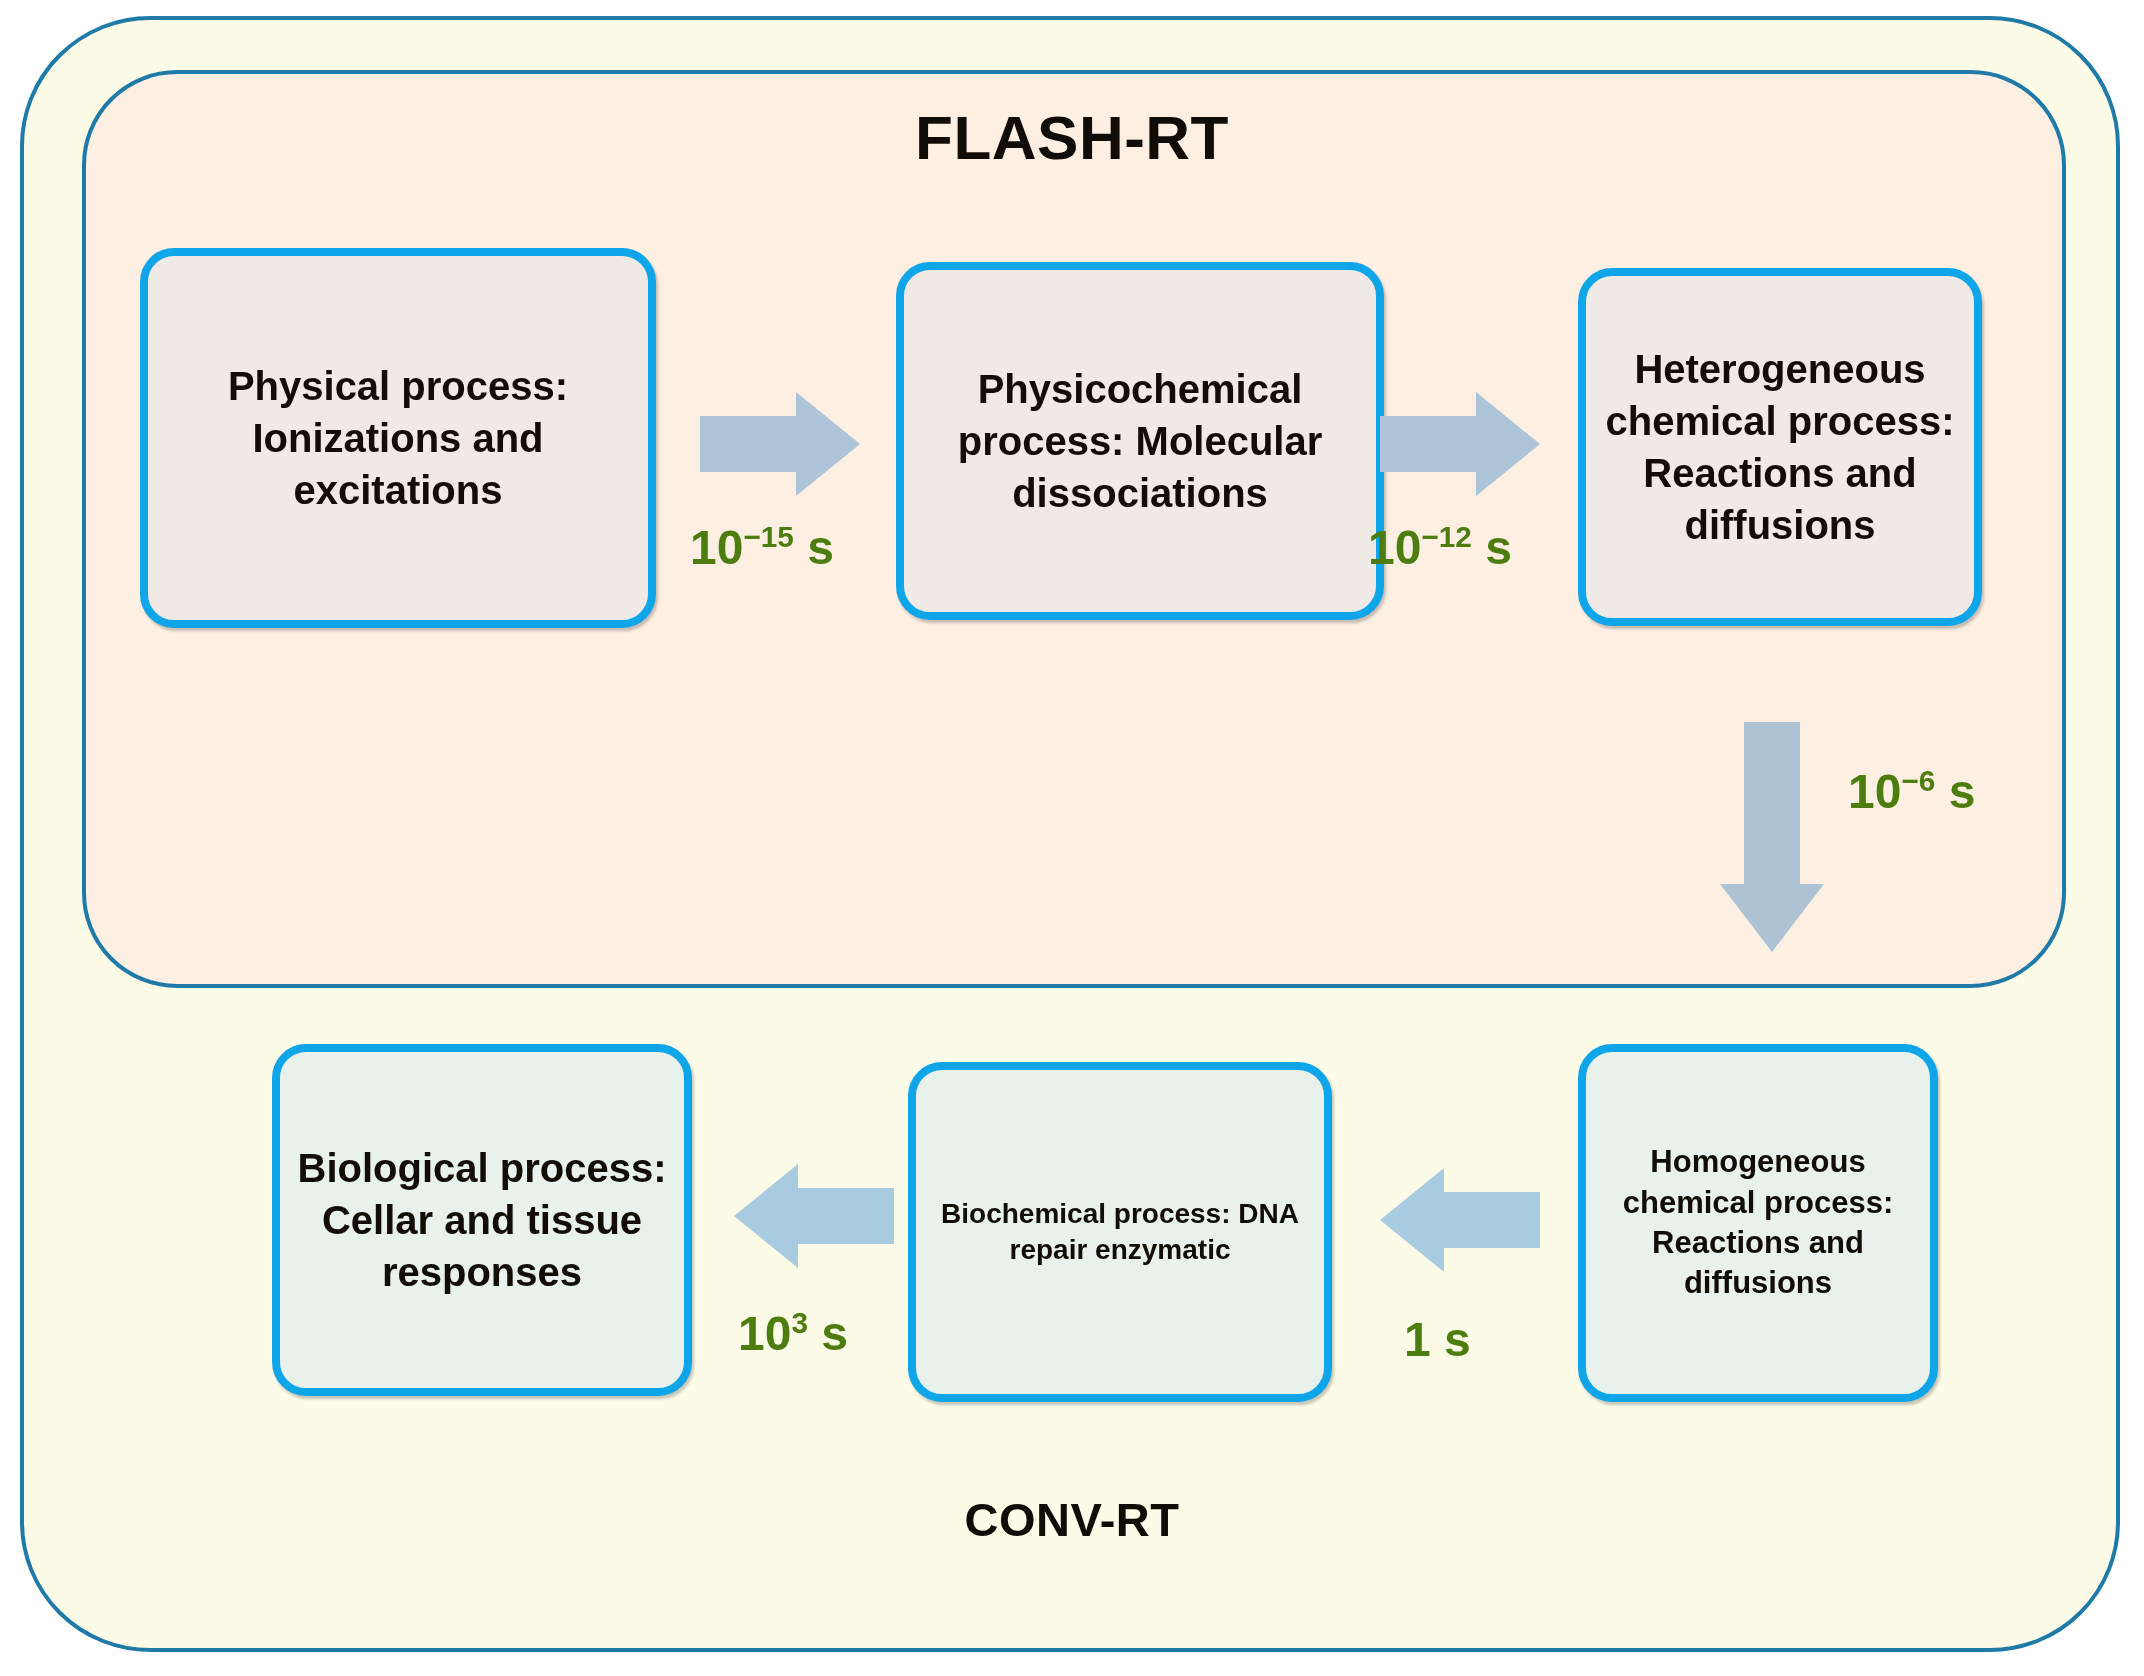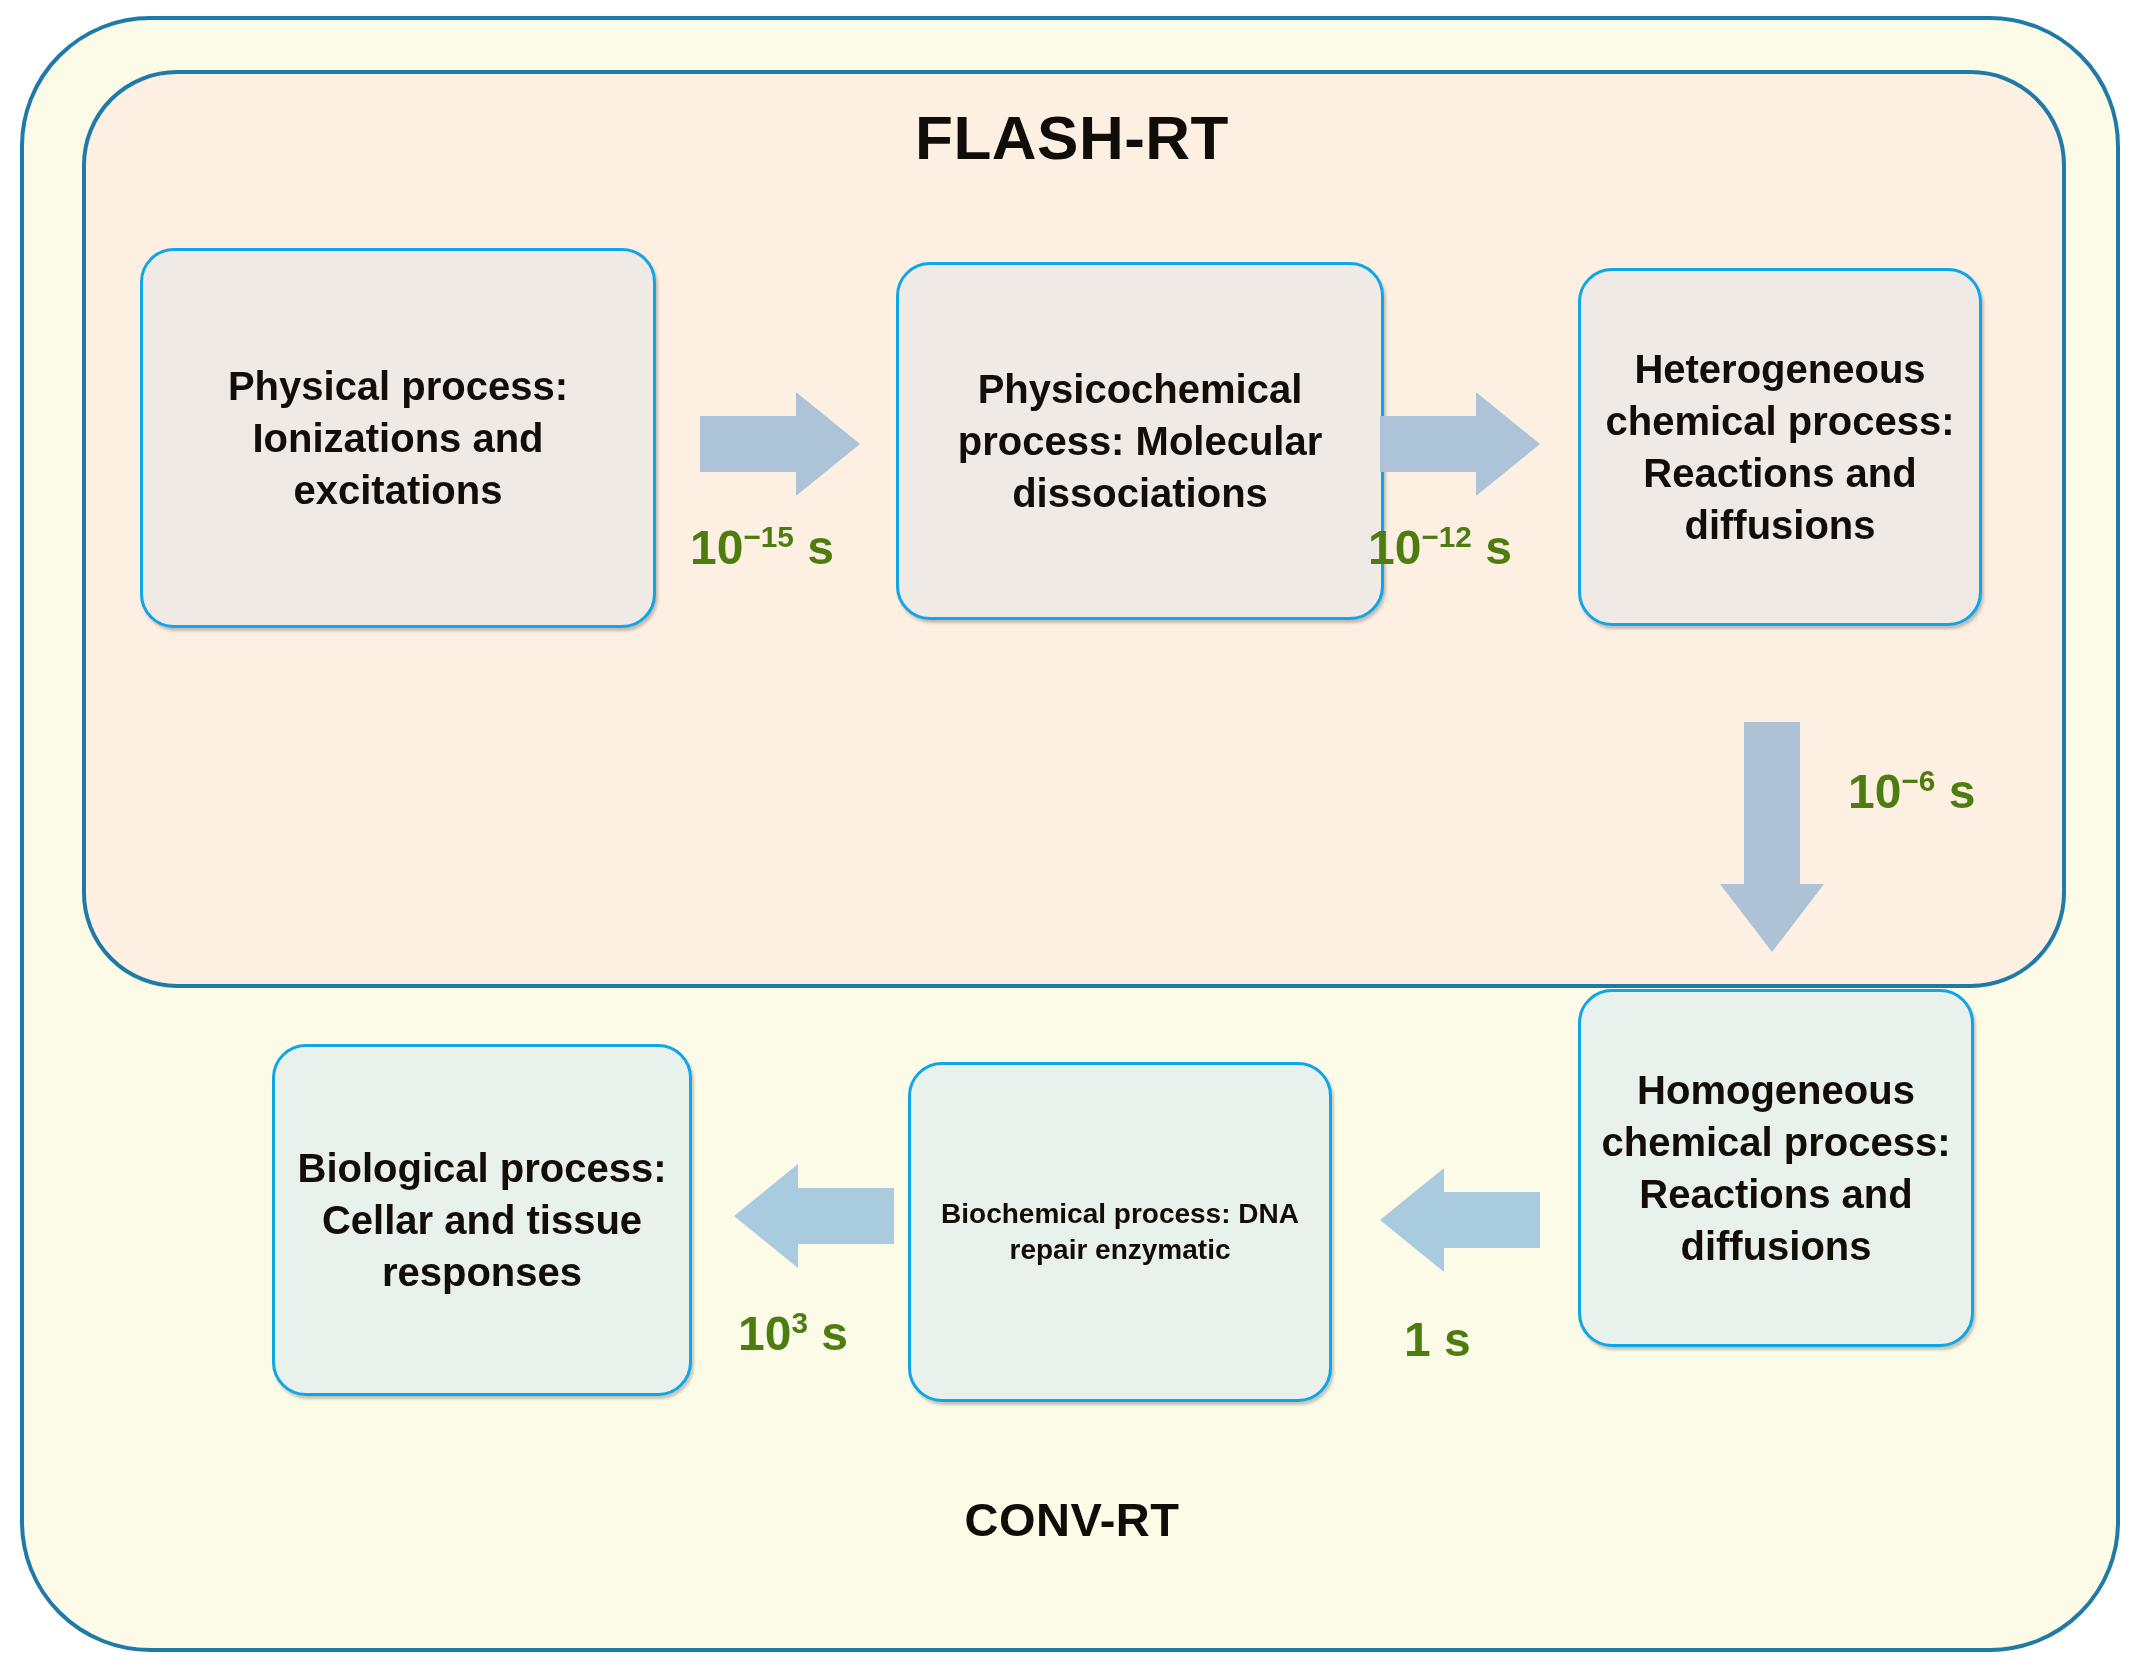--- a/index.html
+++ b/index.html
@@ -73,7 +73,7 @@
   .pbox {
     position: absolute;
     box-sizing: border-box;
-    border: 3px solid #0ea5e9;
+    border: 8px solid #0ea5e9;
     border-radius: 34px;
     display: flex;
     align-items: center;

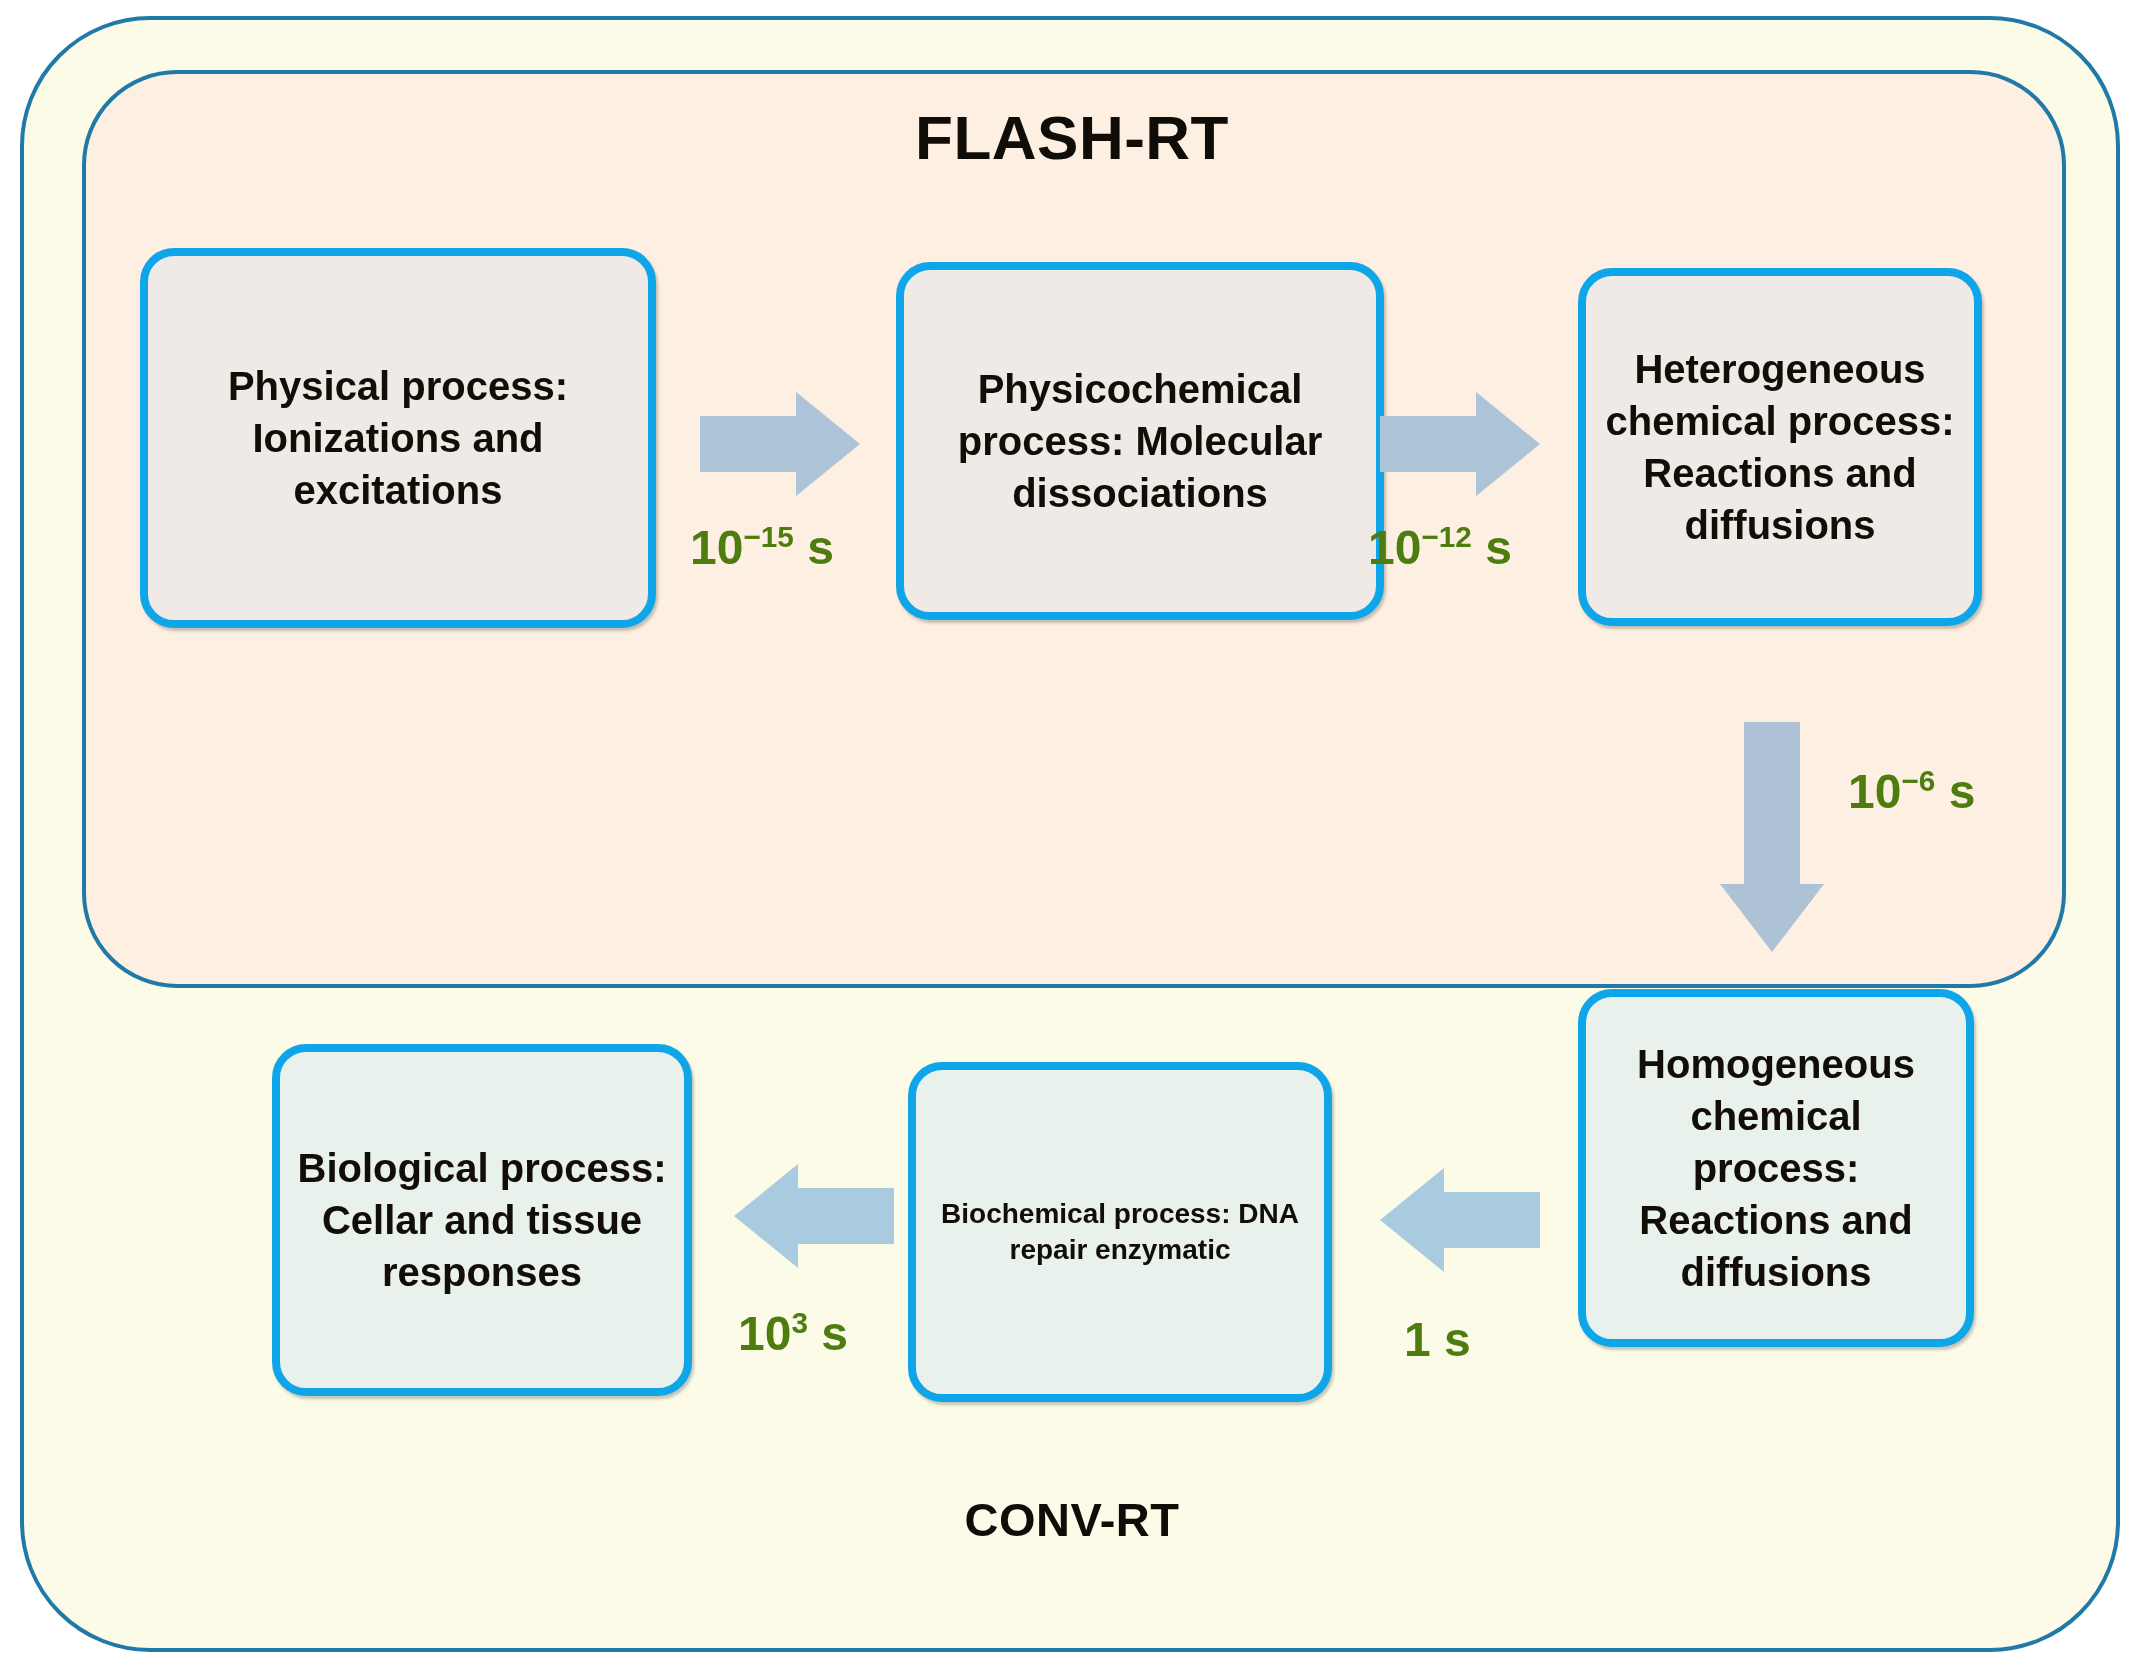--- a/index.html
+++ b/index.html
@@ -94,7 +94,7 @@
   #box-heterogeneous { left: 1578px; top: 268px;  width: 404px; height: 358px; font-size: 40px; }
 
   
-  #box-homogeneous   { left: 1578px; top: 989px; width: 396px; height: 358px; font-size: 40px; }
+  #box-homogeneous   { left: 1578px; top: 1044px; width: 360px; height: 358px; font-size: 31px; }
   #box-biochemical   { left: 908px;  top: 1062px; width: 424px; height: 340px; font-size: 28px; }
   #box-biological    { left: 272px;  top: 1044px; width: 420px; height: 352px; font-size: 40px; }
 

